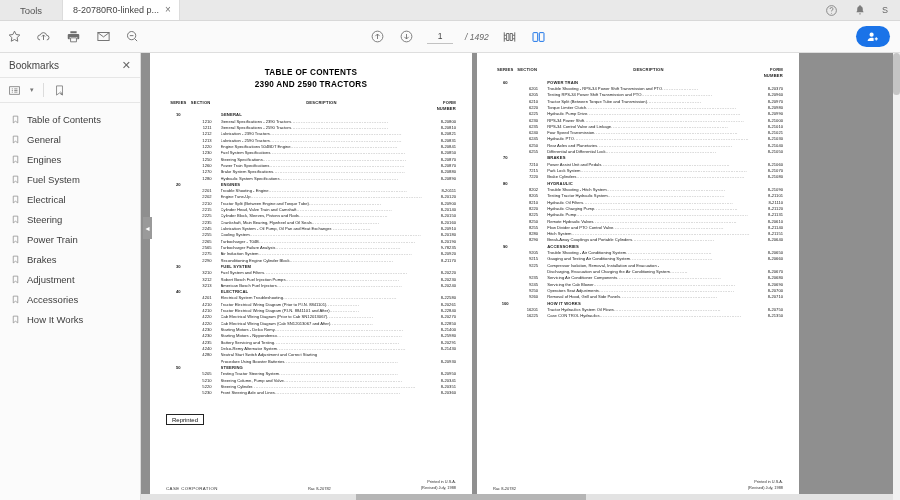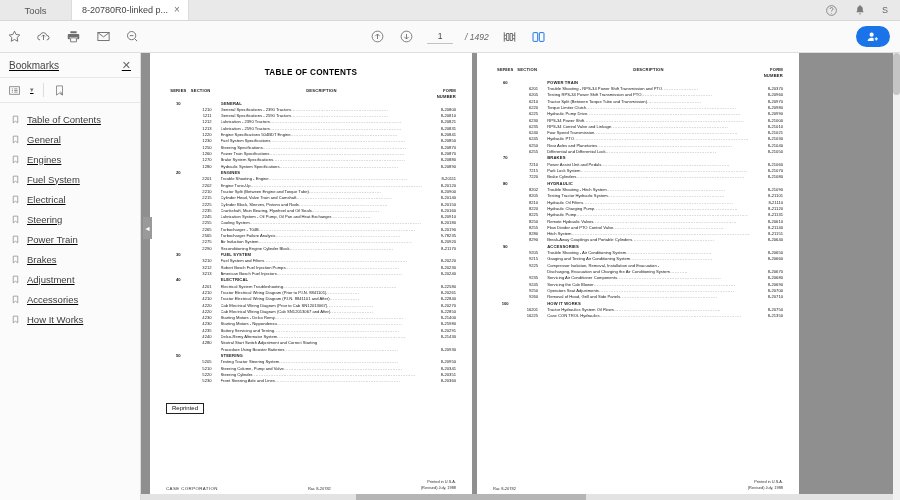--- a/index.html
+++ b/index.html
@@ -20,7 +20,7 @@
     display: flex; align-items: stretch;
   }
   .tools-tab {
-    width: 71px; display: flex; align-items: center; justify-content: center;
+    width: 62px; display: flex; align-items: center; justify-content: center;
     font-size: 9.5px; color: #555; background: #e9e9e9;
   }
   .doc-tab {

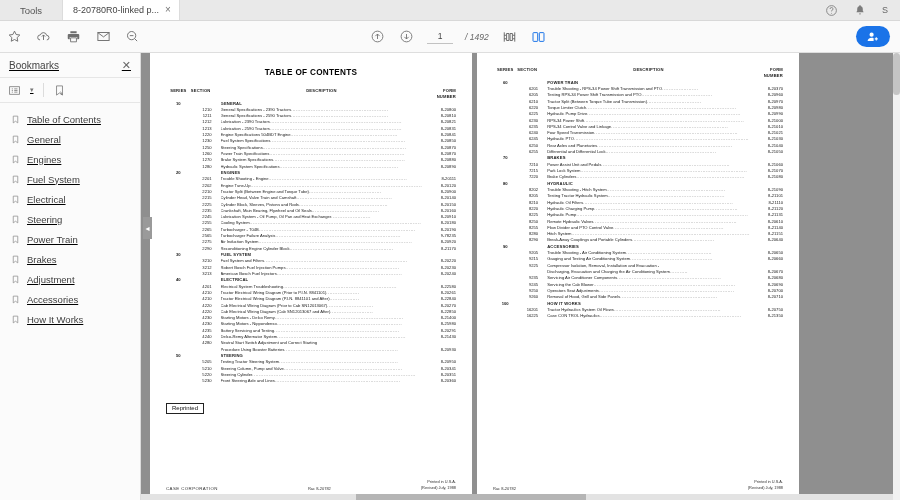--- a/index.html
+++ b/index.html
@@ -63,7 +63,7 @@
   
   .sidebar {
     position: absolute; top: 53px; left: 0; width: 141px; height: 447px;
-    background: #fbfbfb; border-right: 1px solid #dcdcdc; text-decoration: underline;
+    background: #fbfbfb; border-right: 1px solid #dcdcdc;
   }
   .sb-head {
     height: 25px; display: flex; align-items: center; padding: 0 9px;

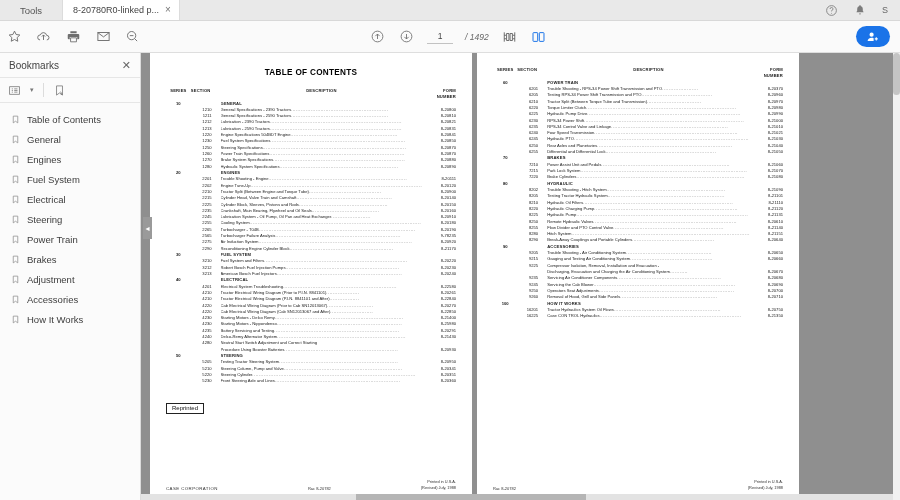--- a/index.html
+++ b/index.html
@@ -355,6 +355,7 @@
       <div class="page">
         <div class="doc-title">
           <div>TABLE OF CONTENTS</div>
+          <div>2390 AND 2590 TRACTORS</div>
         </div>
         <table class="toc">
           <tbody>

